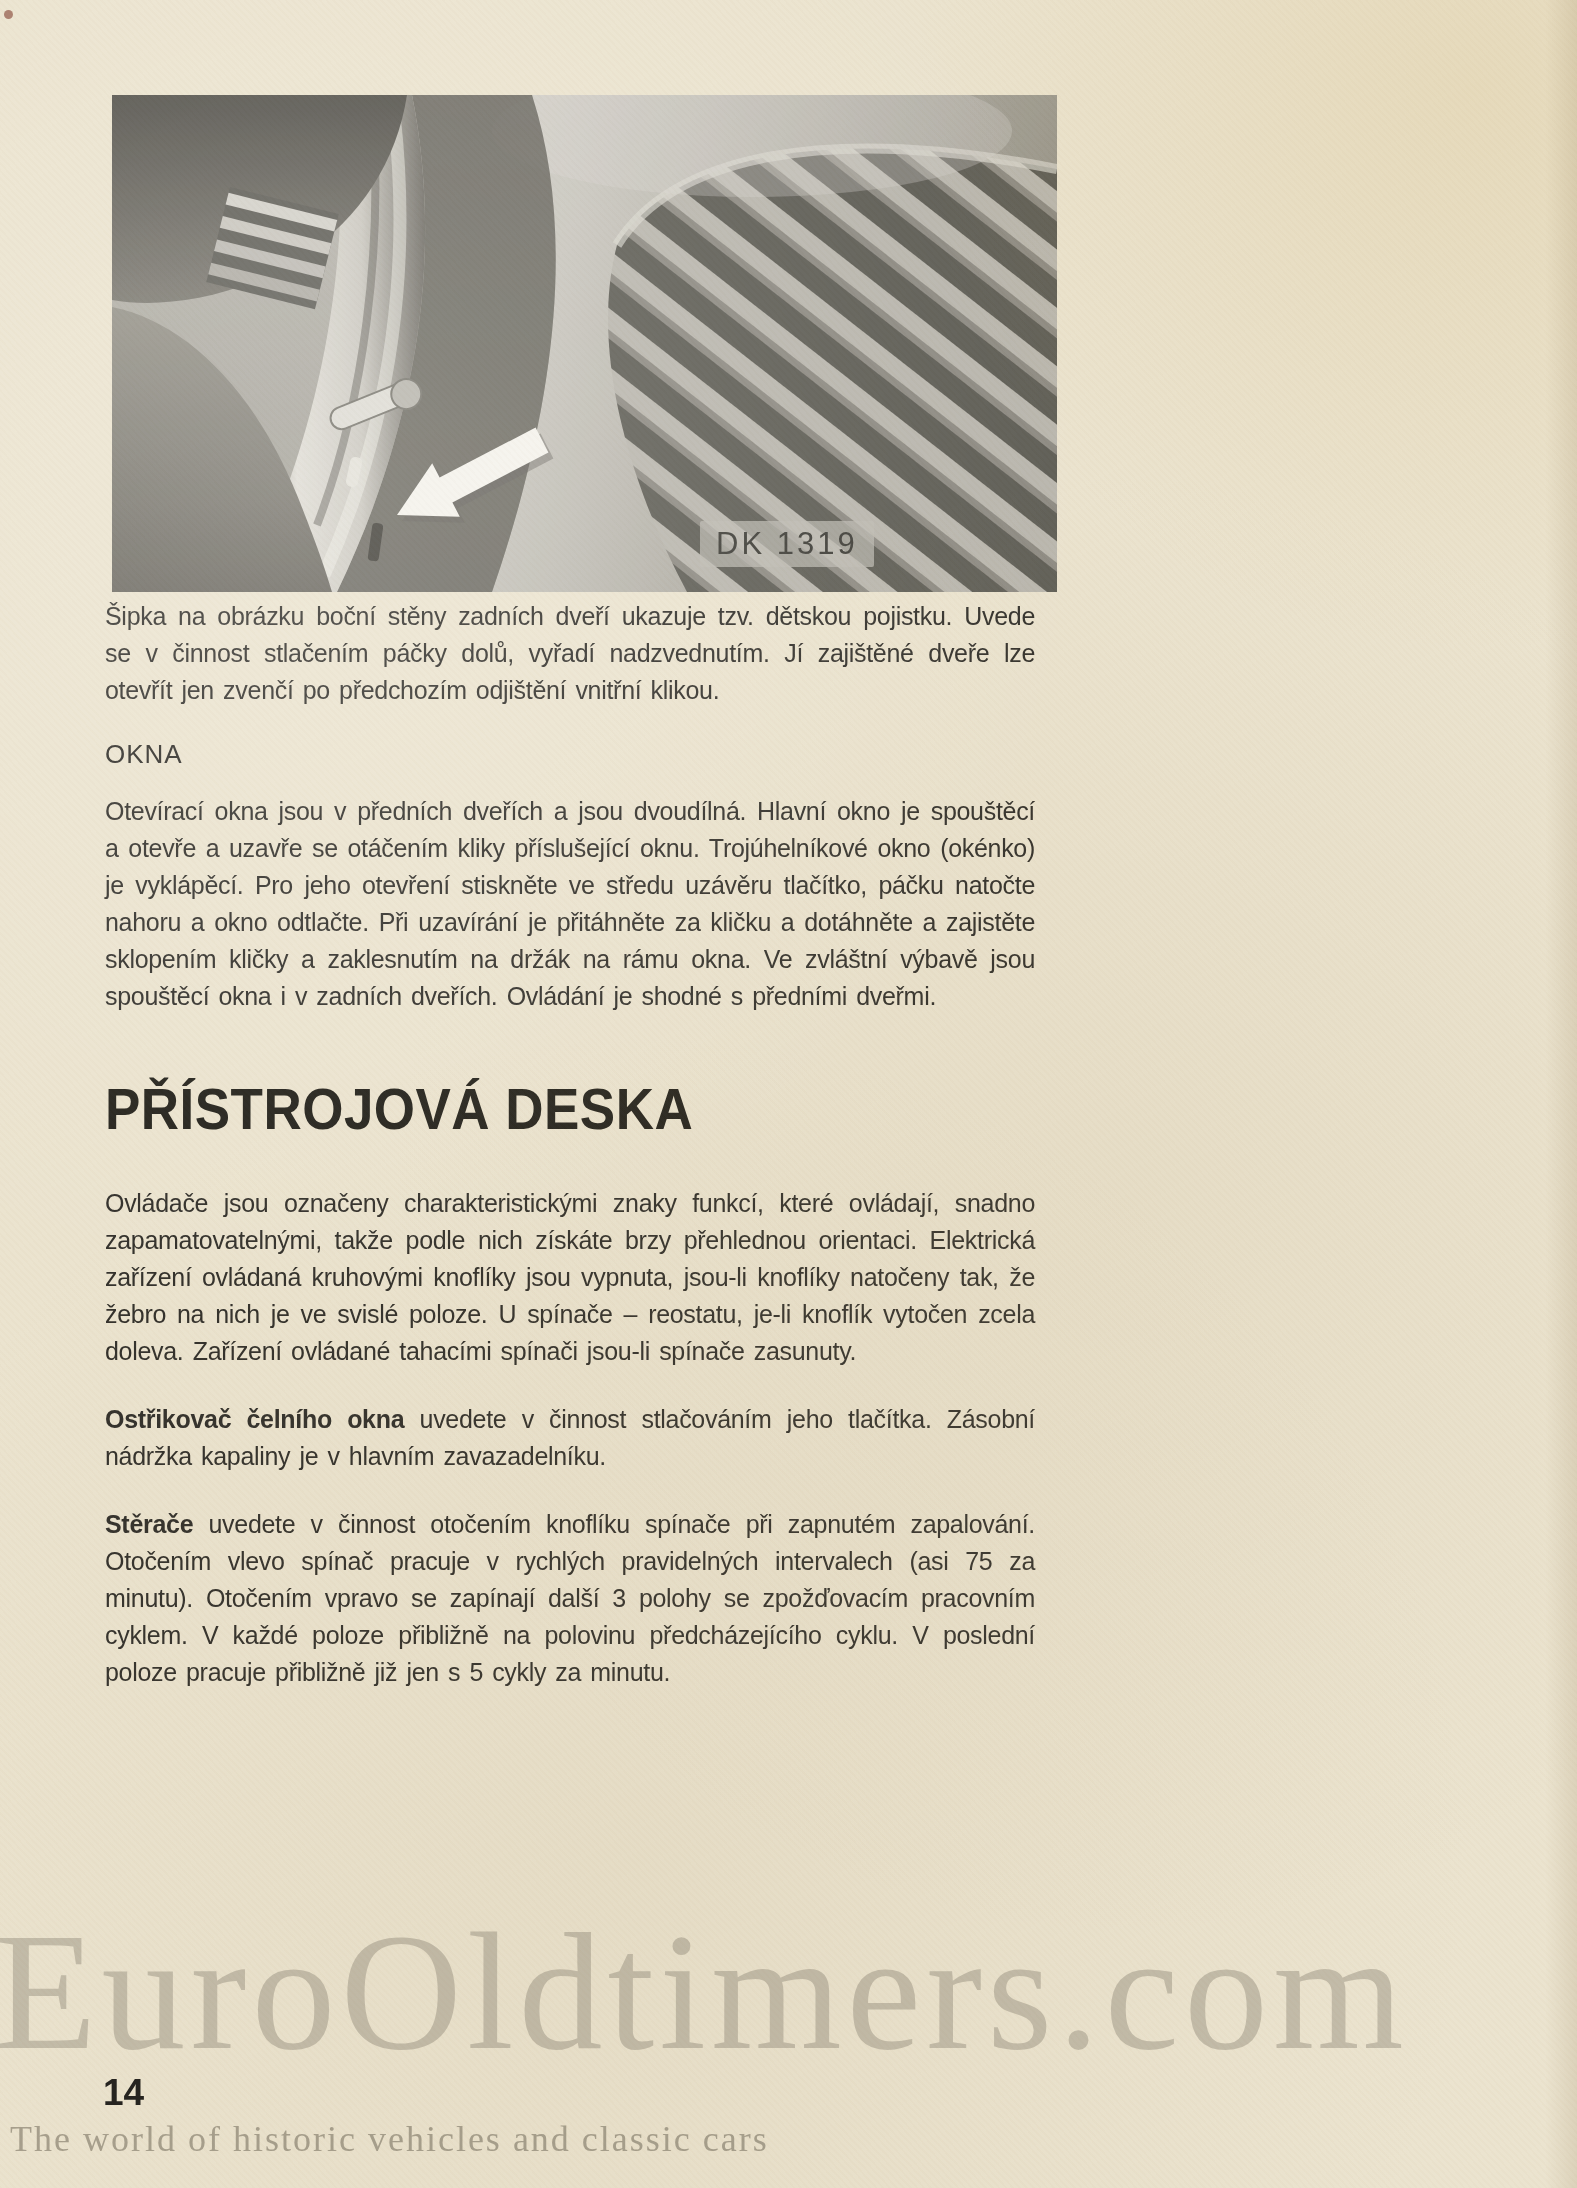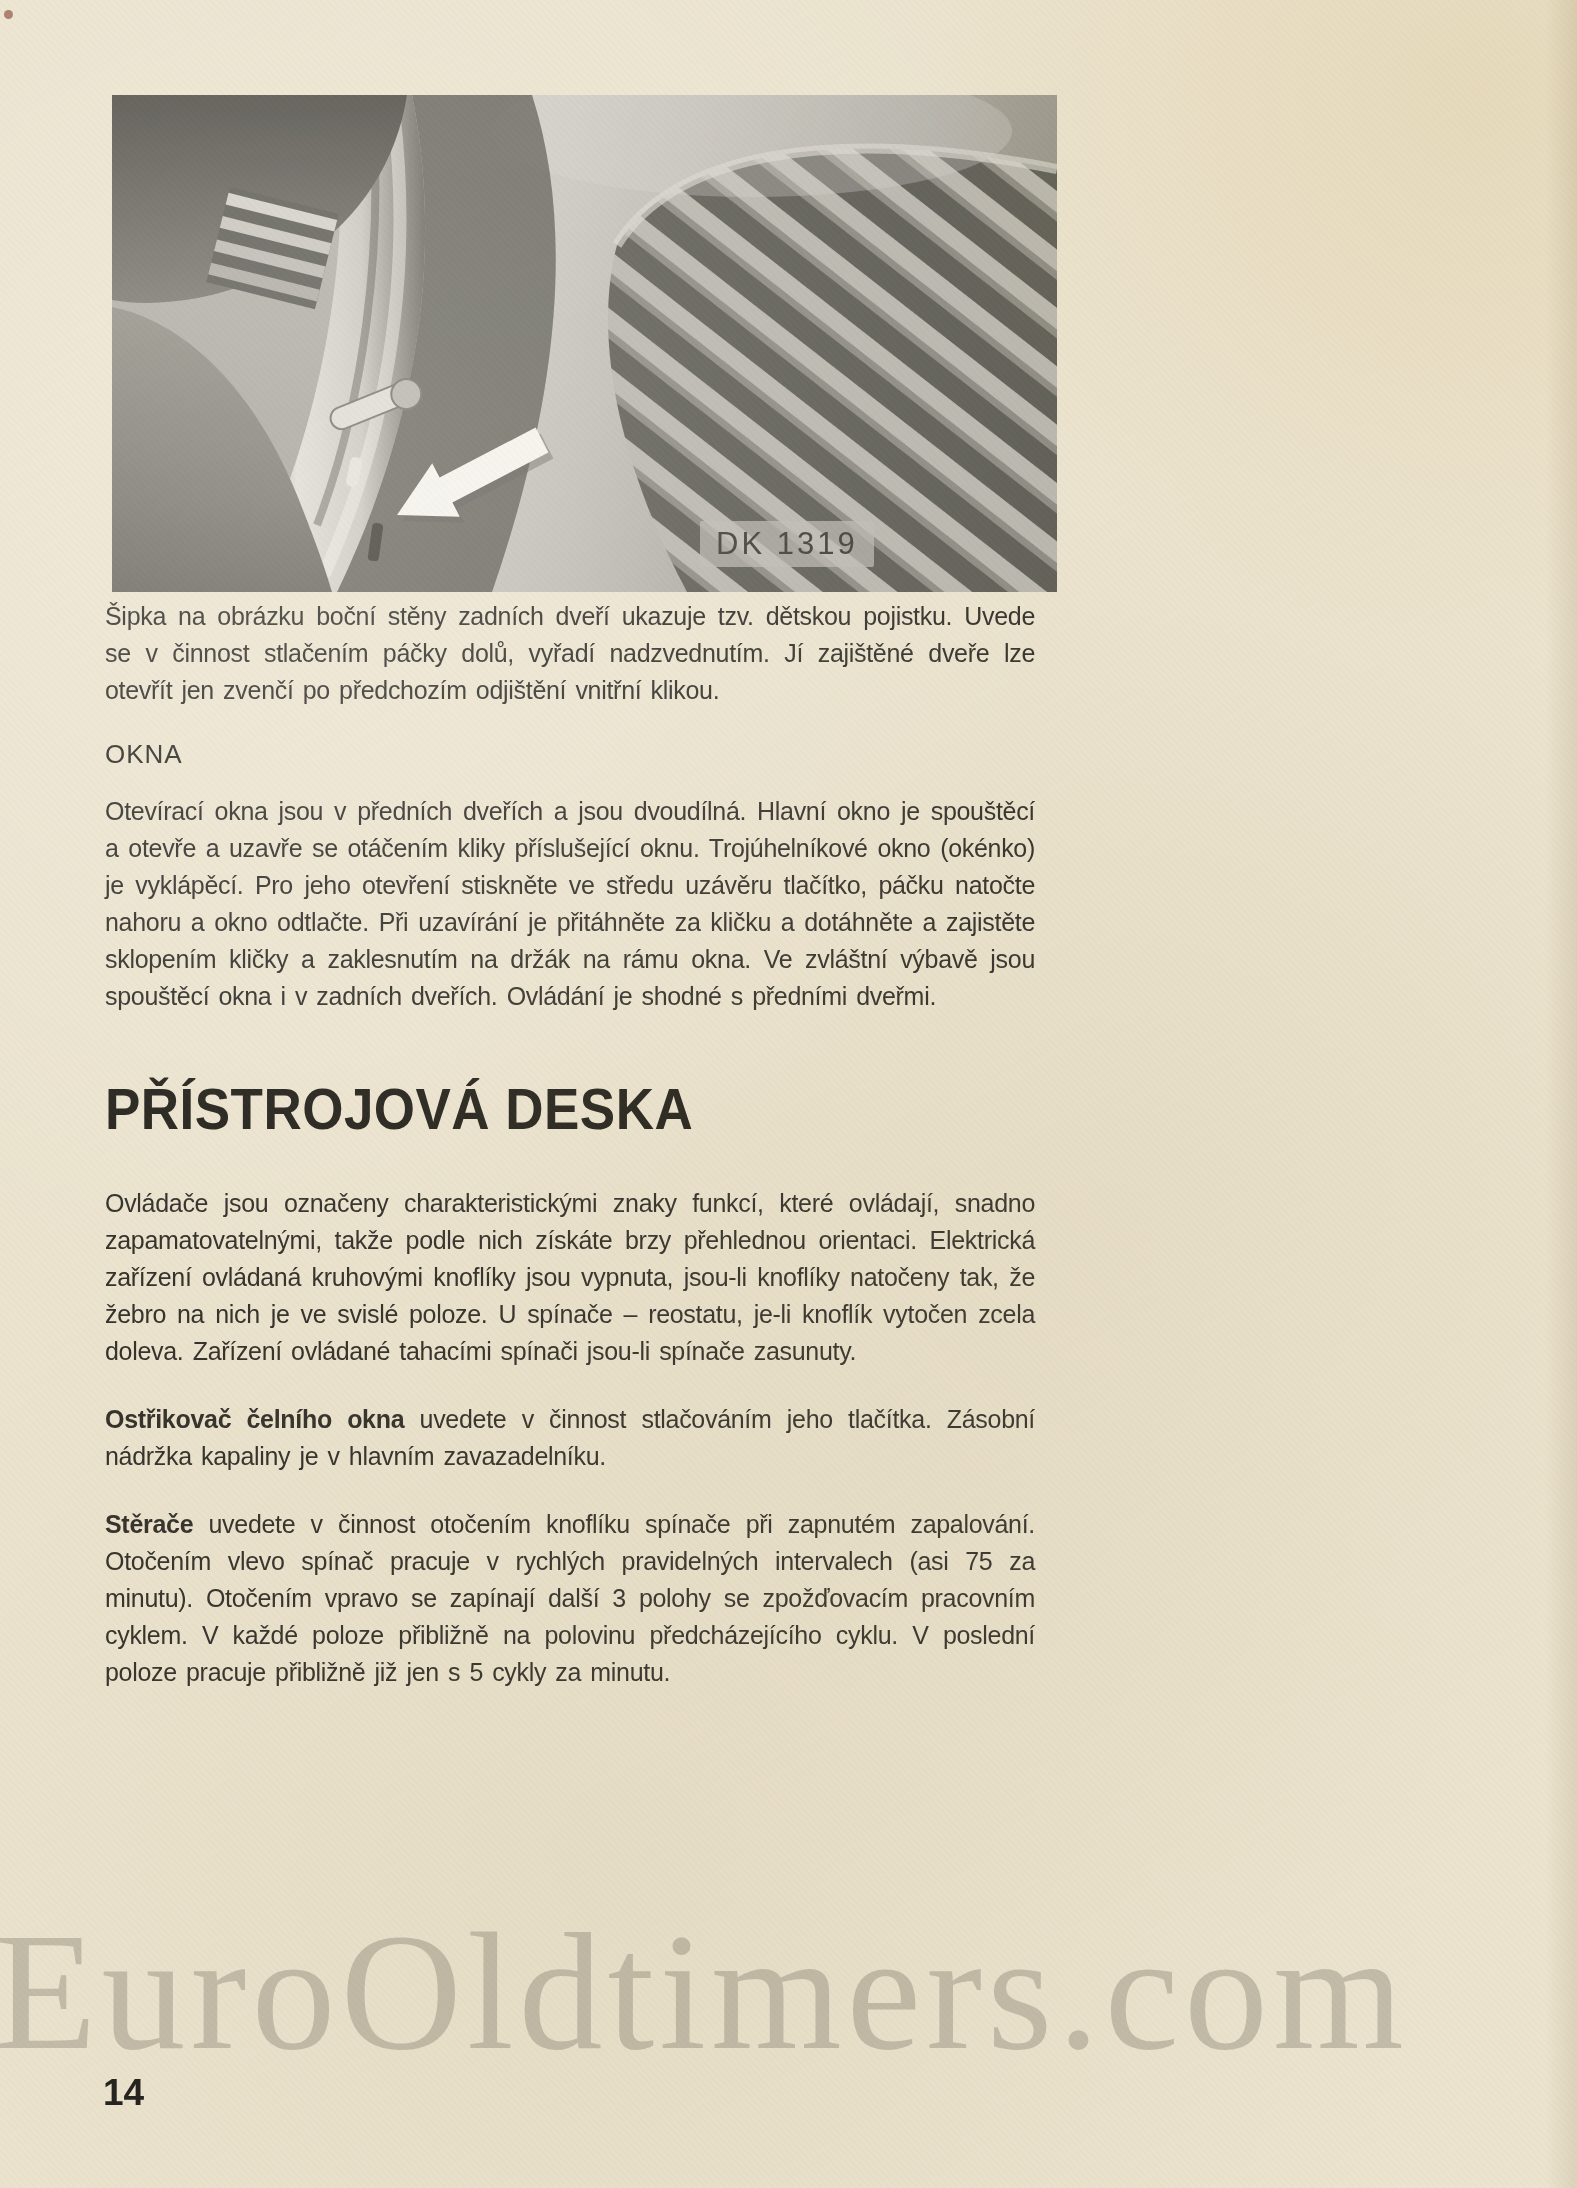--- a/index.html
+++ b/index.html
@@ -189,6 +189,7 @@
   <div class="page-number">14</div>
 
   <div class="watermark-title">EuroOldtimers.com</div>
+  <div class="watermark-subtitle">The world of historic vehicles and classic cars</div>
 
   <div class="texture"></div>
   <div class="edge-right"></div>

